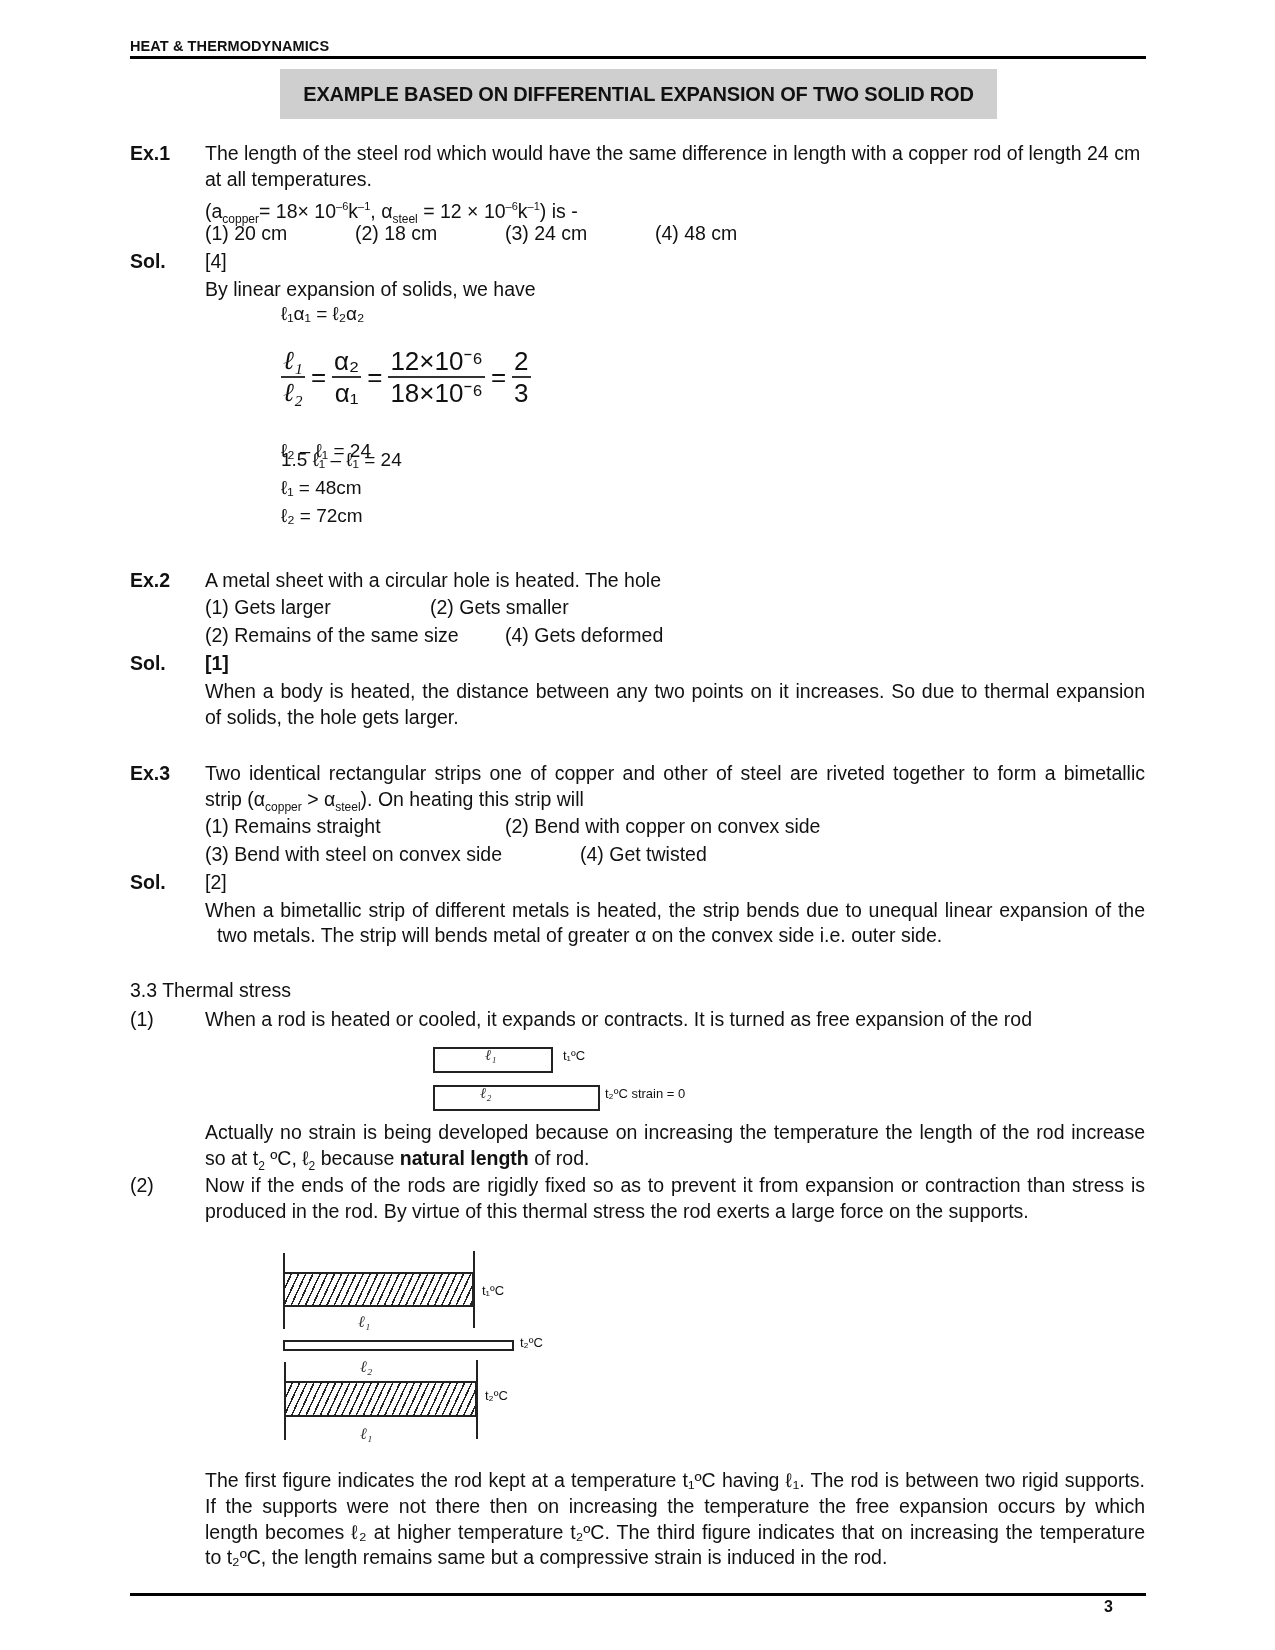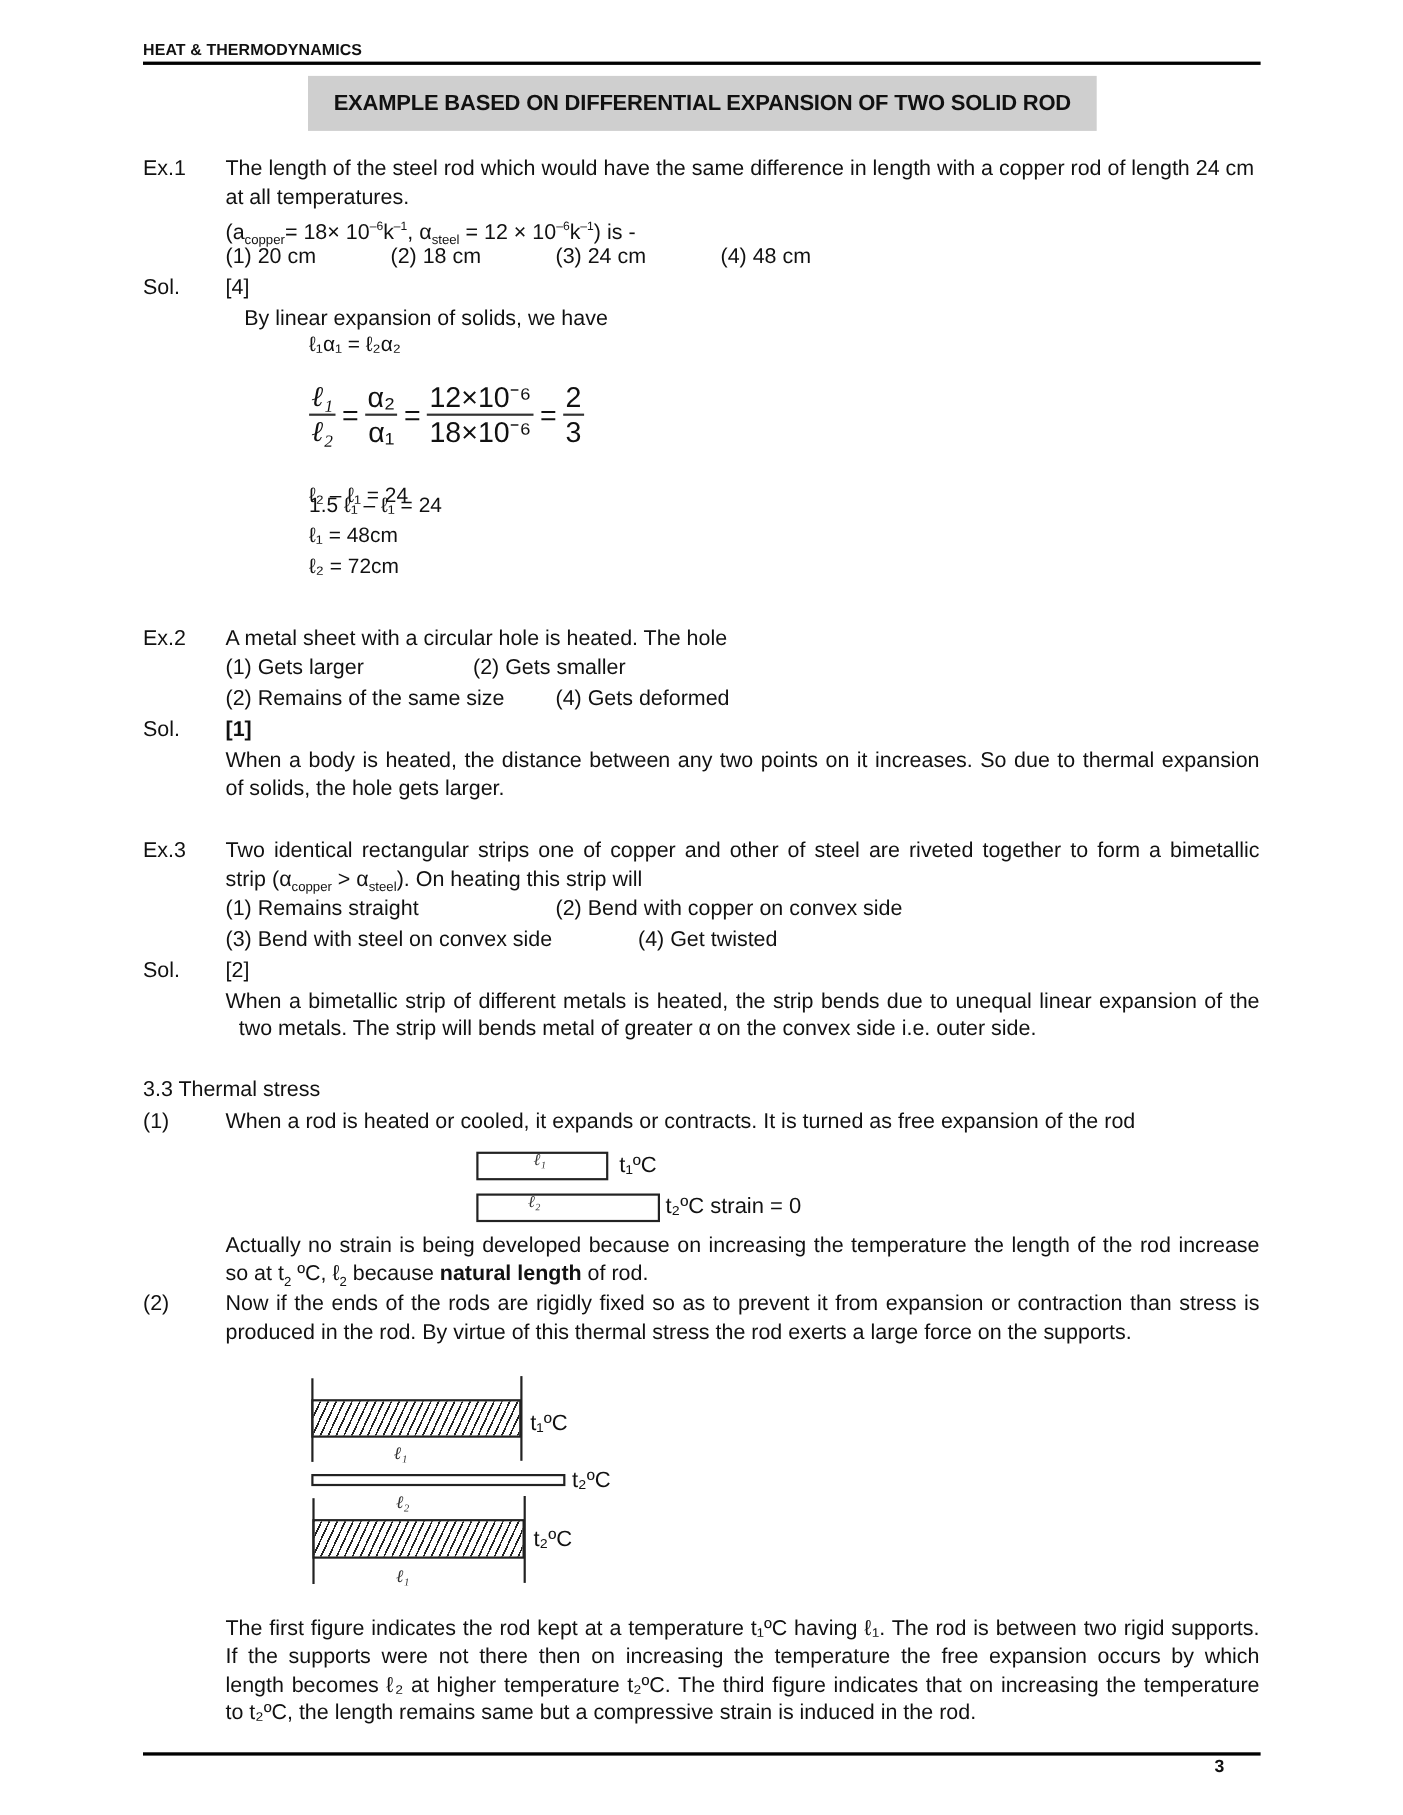--- a/index.html
+++ b/index.html
@@ -12,7 +12,7 @@
             display:flex; align-items:center; justify-content:center;
             font-weight:bold; font-size:20px; letter-spacing:-0.2px; }
   .t { font-size:19.5px; line-height:26px; }
-  .lbl { left:130px; font-weight:normal; }
+  .lbl { left:130px; font-weight:bold; }
   .body { left:205px; }
   .just { width:940px; white-space:normal; text-align:justify; text-align-last:justify; }
   .sub { font-size:12px; vertical-align:-5px; }

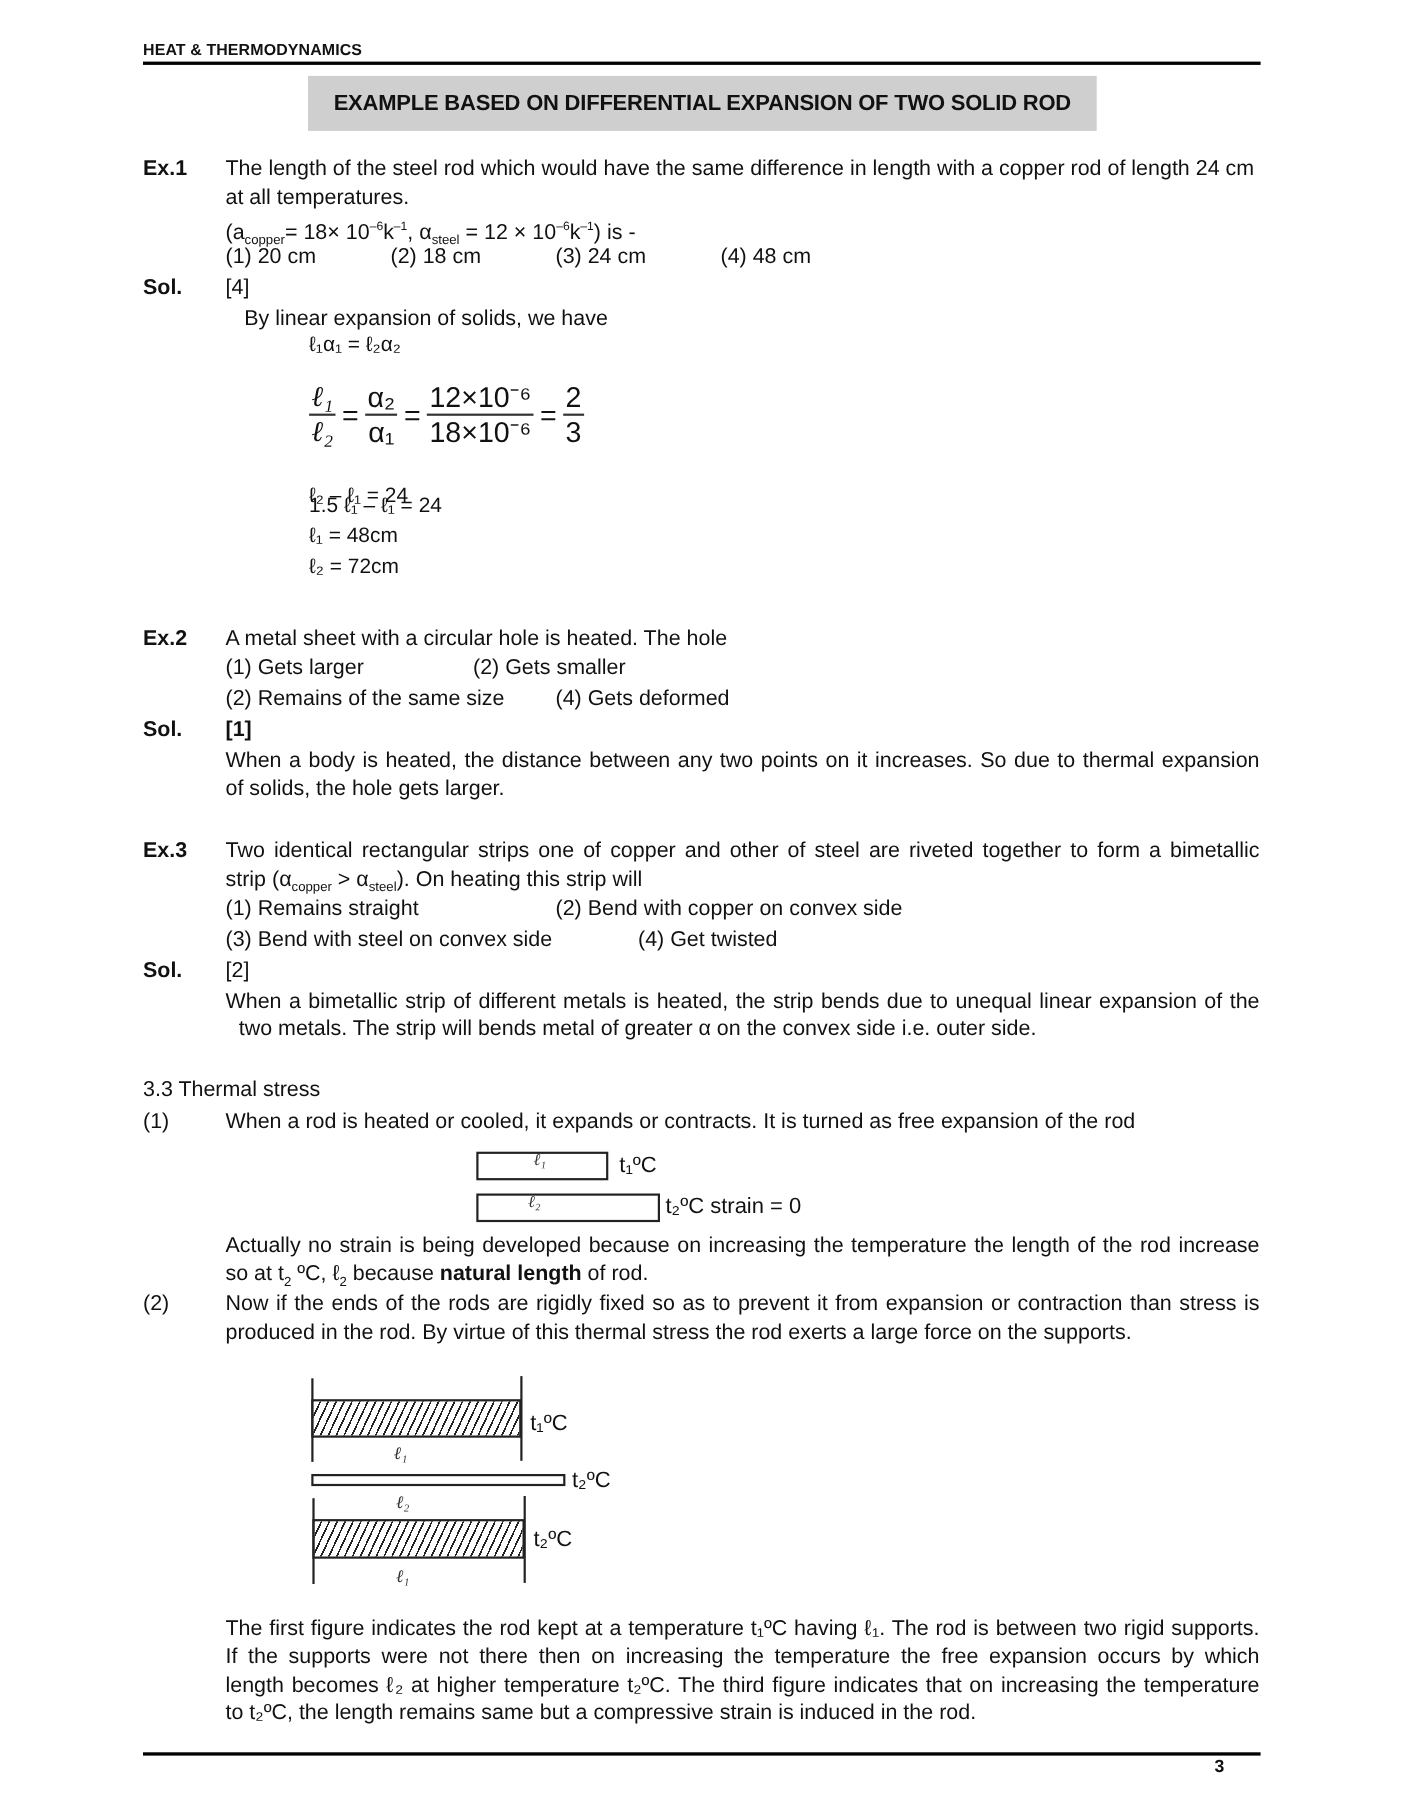--- a/index.html
+++ b/index.html
@@ -50,7 +50,7 @@
 <div class="abs t" style="top:220px; left:655px;">(4) 48 cm</div>
 <div class="abs t lbl" style="top:248px;">Sol.</div>
 <div class="abs t body" style="top:248px;">[4]</div>
-<div class="abs t body" style="top:276px;margin-left:17px;">By linear expansion of solids, we have</div>
+<div class="abs t body" style="top:276px;">By linear expansion of solids, we have</div>
 
 <div class="abs math" style="top:303px; left:281px; font-size:19px;">ℓ₁α₁ = ℓ₂α₂</div>
 <div class="abs math" style="top:346px; left:281px;">

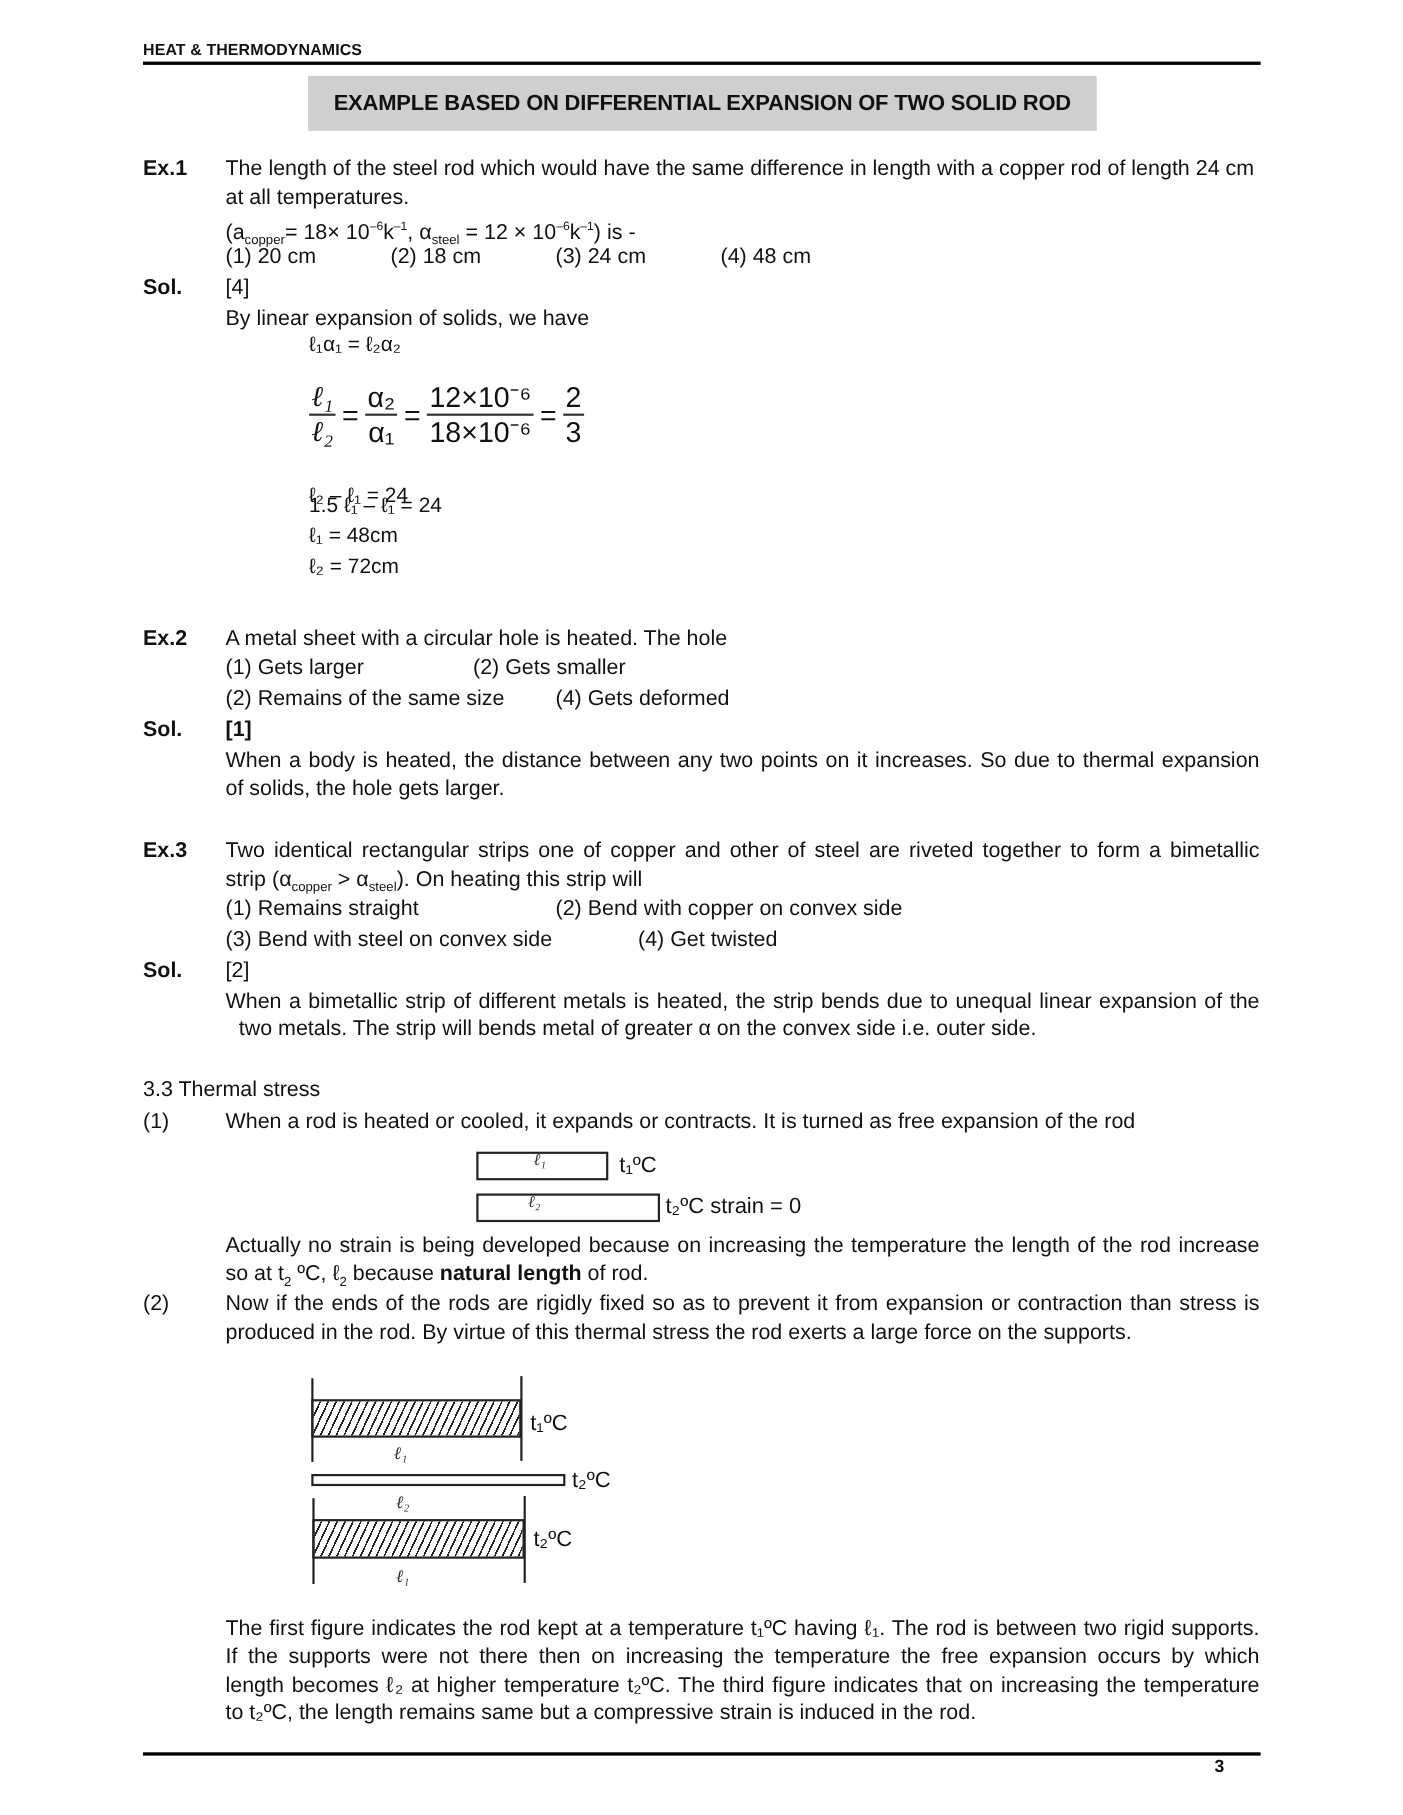--- a/index.html
+++ b/index.html
@@ -26,7 +26,7 @@
   .rod { position:absolute; border:2px solid #222; background:#fff; box-sizing:border-box; }
   .hatched { background: repeating-linear-gradient(115deg, #fff 0 5px, #222 5px 6.5px); }
   .support { position:absolute; width:2px; background:#222; }
-  .lab { position:absolute; font-size:20px; white-space:nowrap; }
+  .lab { position:absolute; font-size:13px; white-space:nowrap; }
   .ell { font-family:"Liberation Serif", serif; font-style:italic; color:#333; }
 </style>
 </head>

